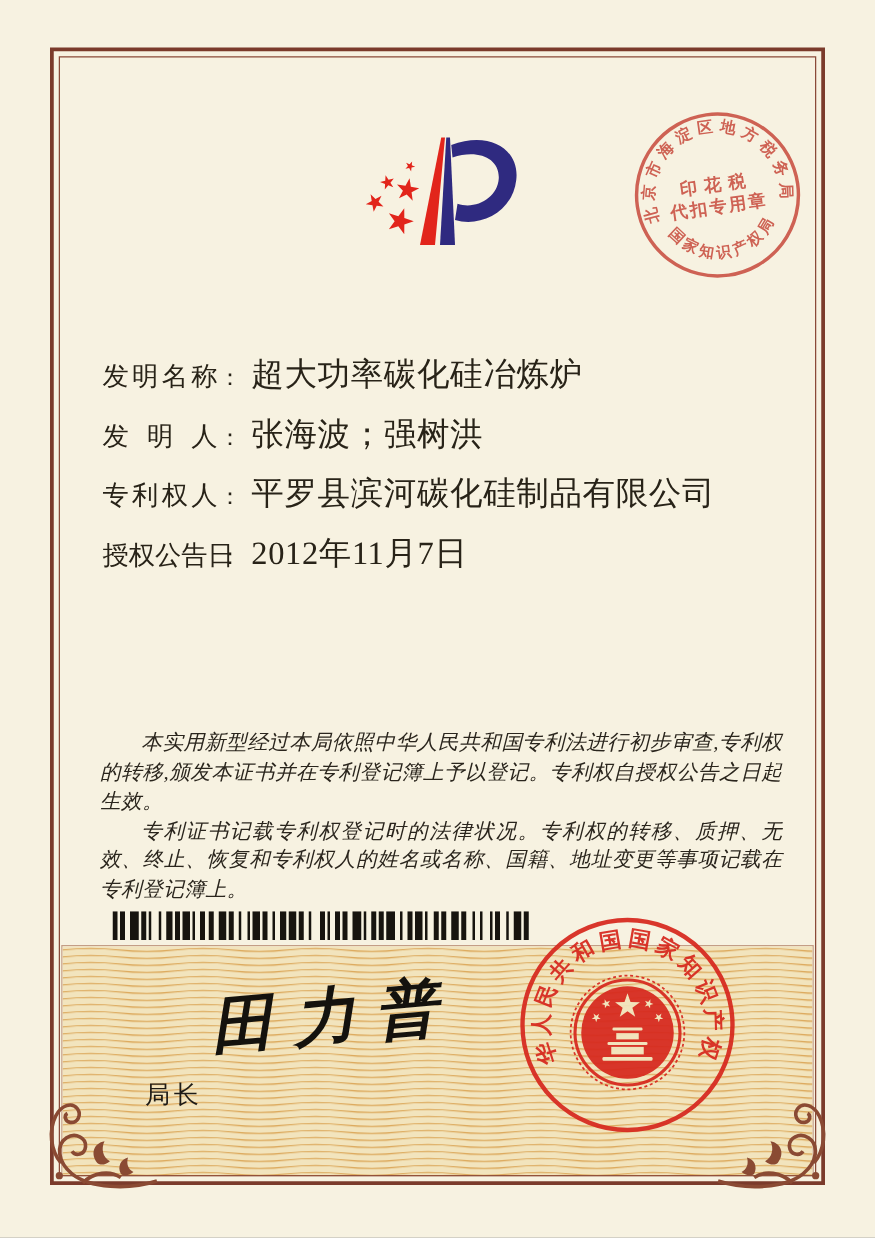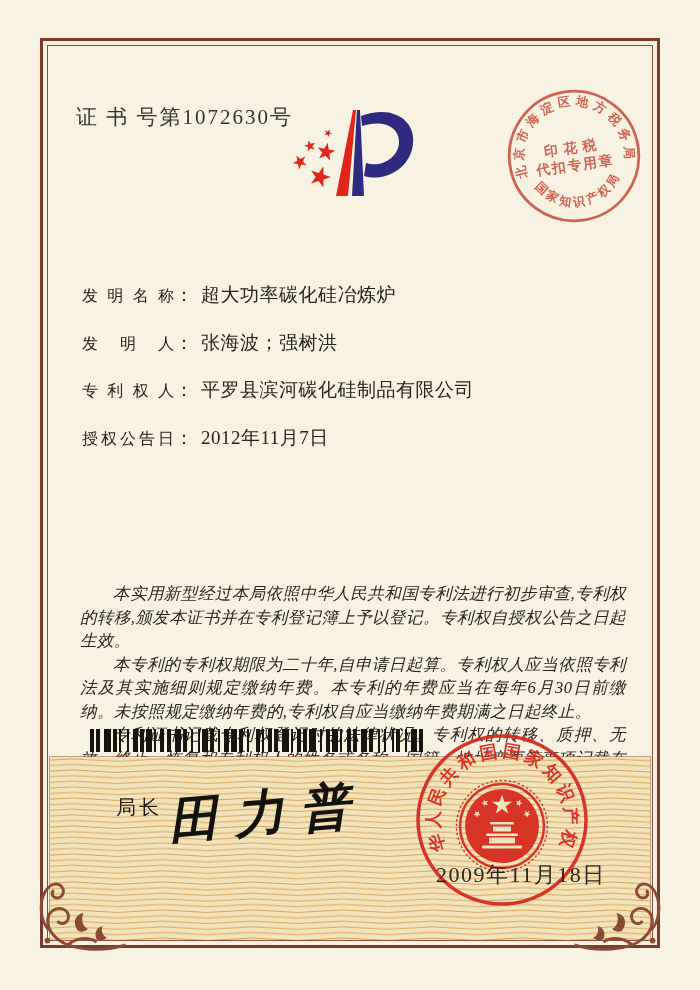--- a/index.html
+++ b/index.html
@@ -74,7 +74,6 @@
   <div class="frame-outer"></div>
   <div class="frame-inner"></div>
 
-  <div class="cert-number">证 书 号第1072630号</div>
 
   <div class="logo">
     <svg viewBox="0 0 140 110" width="140" height="110">

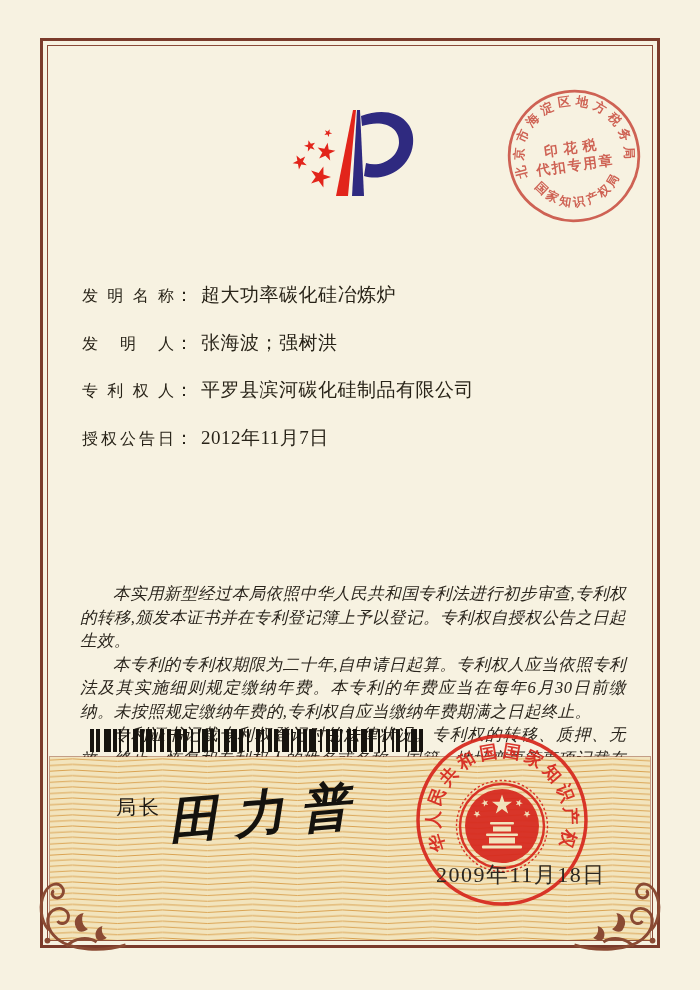--- a/index.html
+++ b/index.html
@@ -28,7 +28,7 @@
 
   .fields { position:absolute; left:82px; top:282px; right:70px; }
   .field-row { height:26px; margin-bottom:21.5px; white-space:nowrap; color:#282318; }
-  .f-label { display:inline-block; width:92px; font-size:16px;
+  .f-label { display:inline-block; width:92px; font-size:21px;
     text-align:justify; text-align-last:justify; vertical-align:baseline; }
   .f-colon { font-size:18px; margin:0 8px 0 1px; }
   .f-value { font-size:19px; letter-spacing:.5px; }

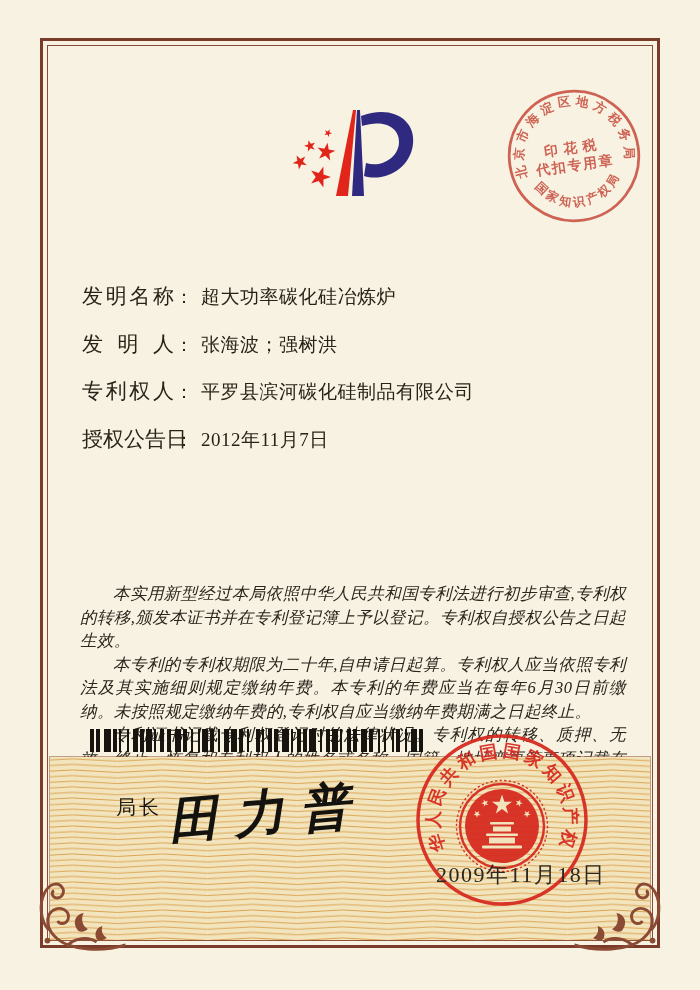--- a/index.html
+++ b/index.html
@@ -31,7 +31,7 @@
   .f-label { display:inline-block; width:92px; font-size:21px;
     text-align:justify; text-align-last:justify; vertical-align:baseline; }
   .f-colon { font-size:18px; margin:0 8px 0 1px; }
-  .f-value { font-size:19px; letter-spacing:.5px; }
+  .f-value { font-size:26px; letter-spacing:.5px; }
 
   .body-text { position:absolute; left:80px; top:582px; width:546px;
     font-size:16.5px; line-height:23.5px; font-style:italic; color:#2a251d;

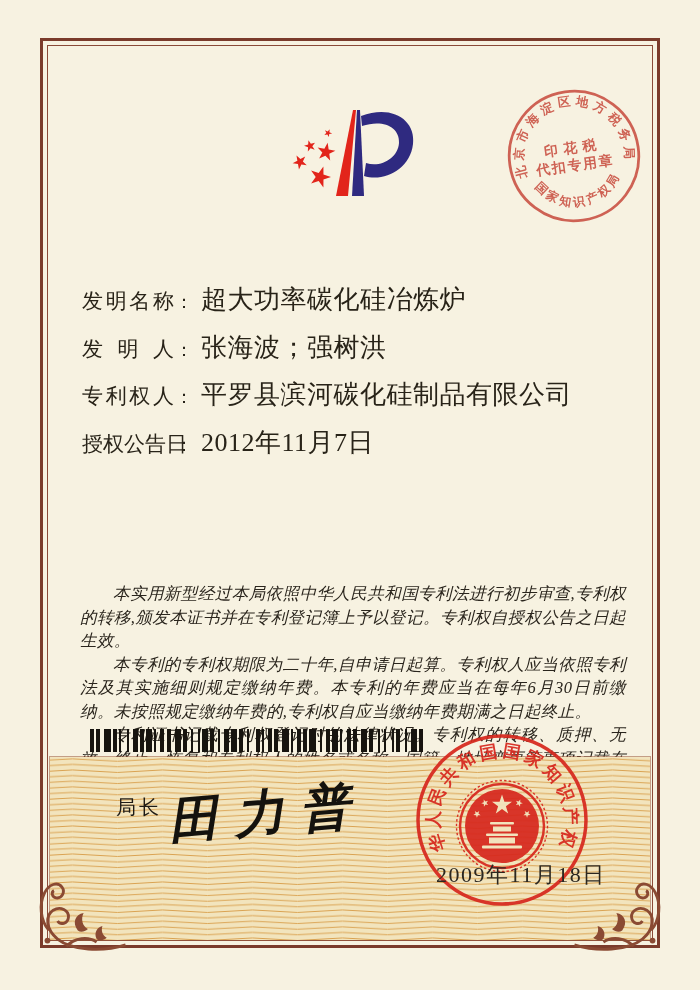--- a/index.html
+++ b/index.html
@@ -131,7 +131,6 @@
 
   <div class="body-text">
     <p>本实用新型经过本局依照中华人民共和国专利法进行初步审查,专利权的转移,颁发本证书并在专利登记簿上予以登记。专利权自授权公告之日起生效。</p>
-    <p>本专利的专利权期限为二十年,自申请日起算。专利权人应当依照专利法及其实施细则规定缴纳年费。本专利的年费应当在每年6月30日前缴纳。未按照规定缴纳年费的,专利权自应当缴纳年费期满之日起终止。</p>
     <p>专利证书记载专利权登记时的法律状况。专利权的转移、质押、无效、终止、恢复和专利权人的姓名或名称、国籍、地址变更等事项记载在专利登记簿上。</p>
   </div>
 

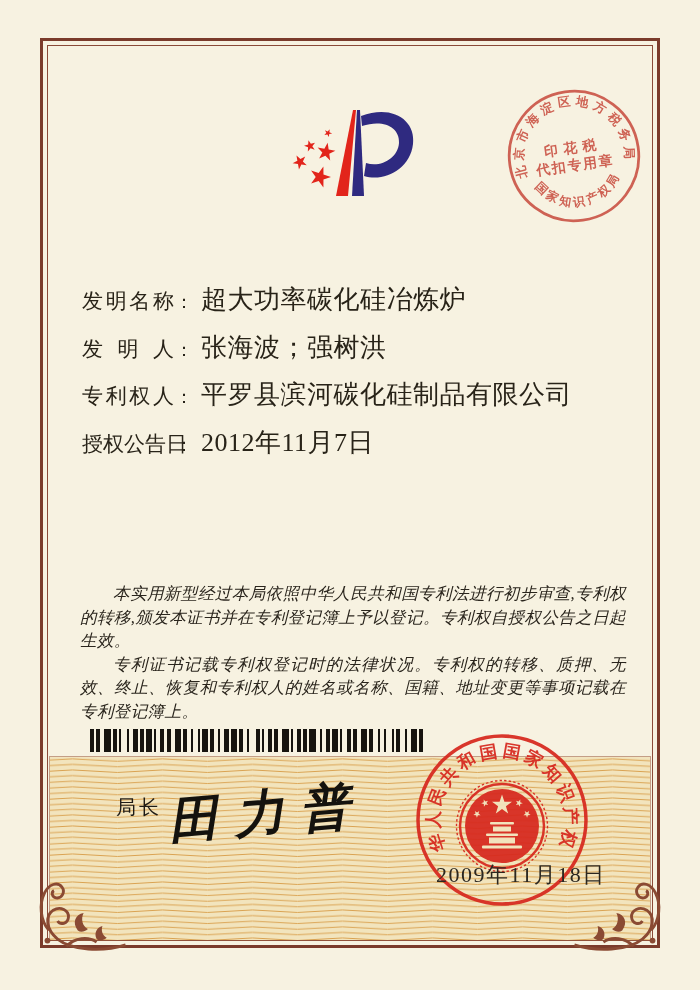--- a/index.html
+++ b/index.html
@@ -52,7 +52,7 @@
   .flourish.fl-left  { left:33px;  top:854px; }
   .flourish.fl-right { left:573px; top:854px; transform:scaleX(-1); }
 
-  .signer-title { position:absolute; left:116px; top:794px; font-size:20px;
+  .signer-title { position:absolute; left:116px; top:862px; font-size:20px;
     color:#1e1b16; letter-spacing:3px; }
   .signature { position:absolute; left:168px; top:780px; font-size:50px;
     font-style:italic; font-weight:600; color:#14120e; letter-spacing:16px;

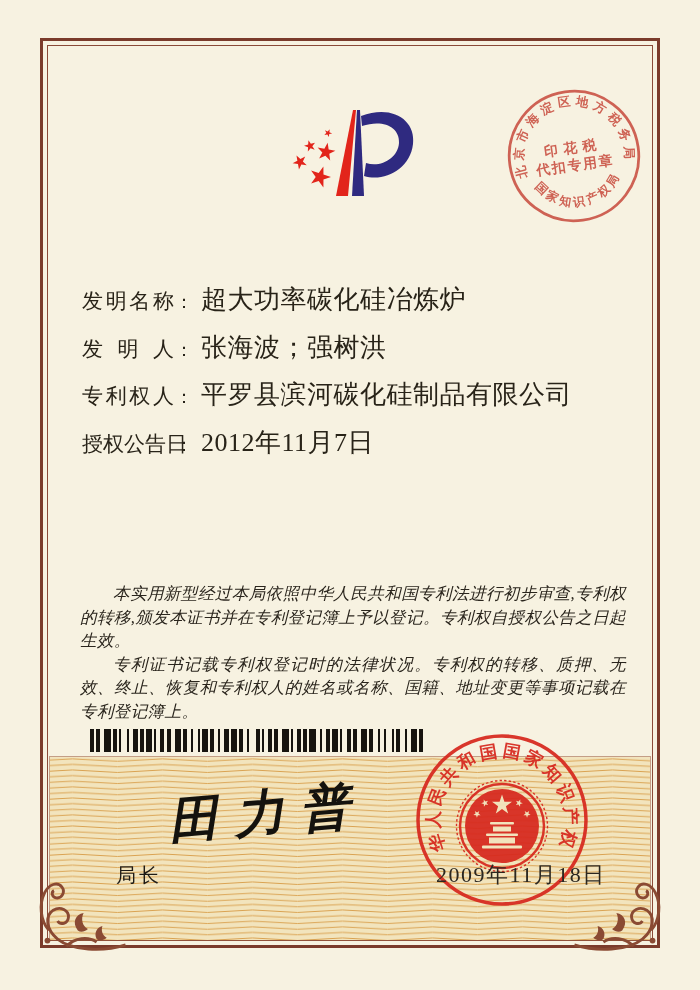--- a/index.html
+++ b/index.html
@@ -208,7 +208,6 @@
     </svg>
   </div>
 
-  <div class="seal-date">2009年11月18日</div>
 
 
 </div>

